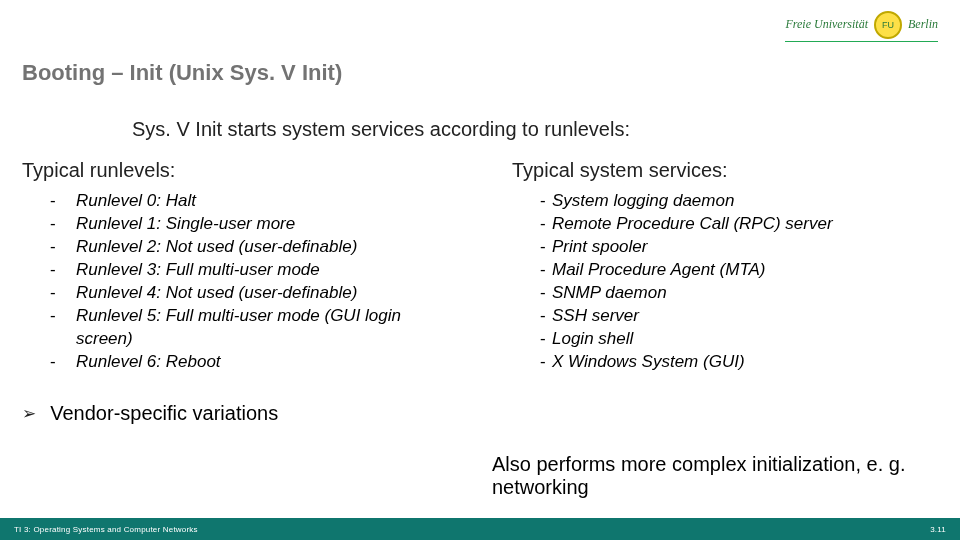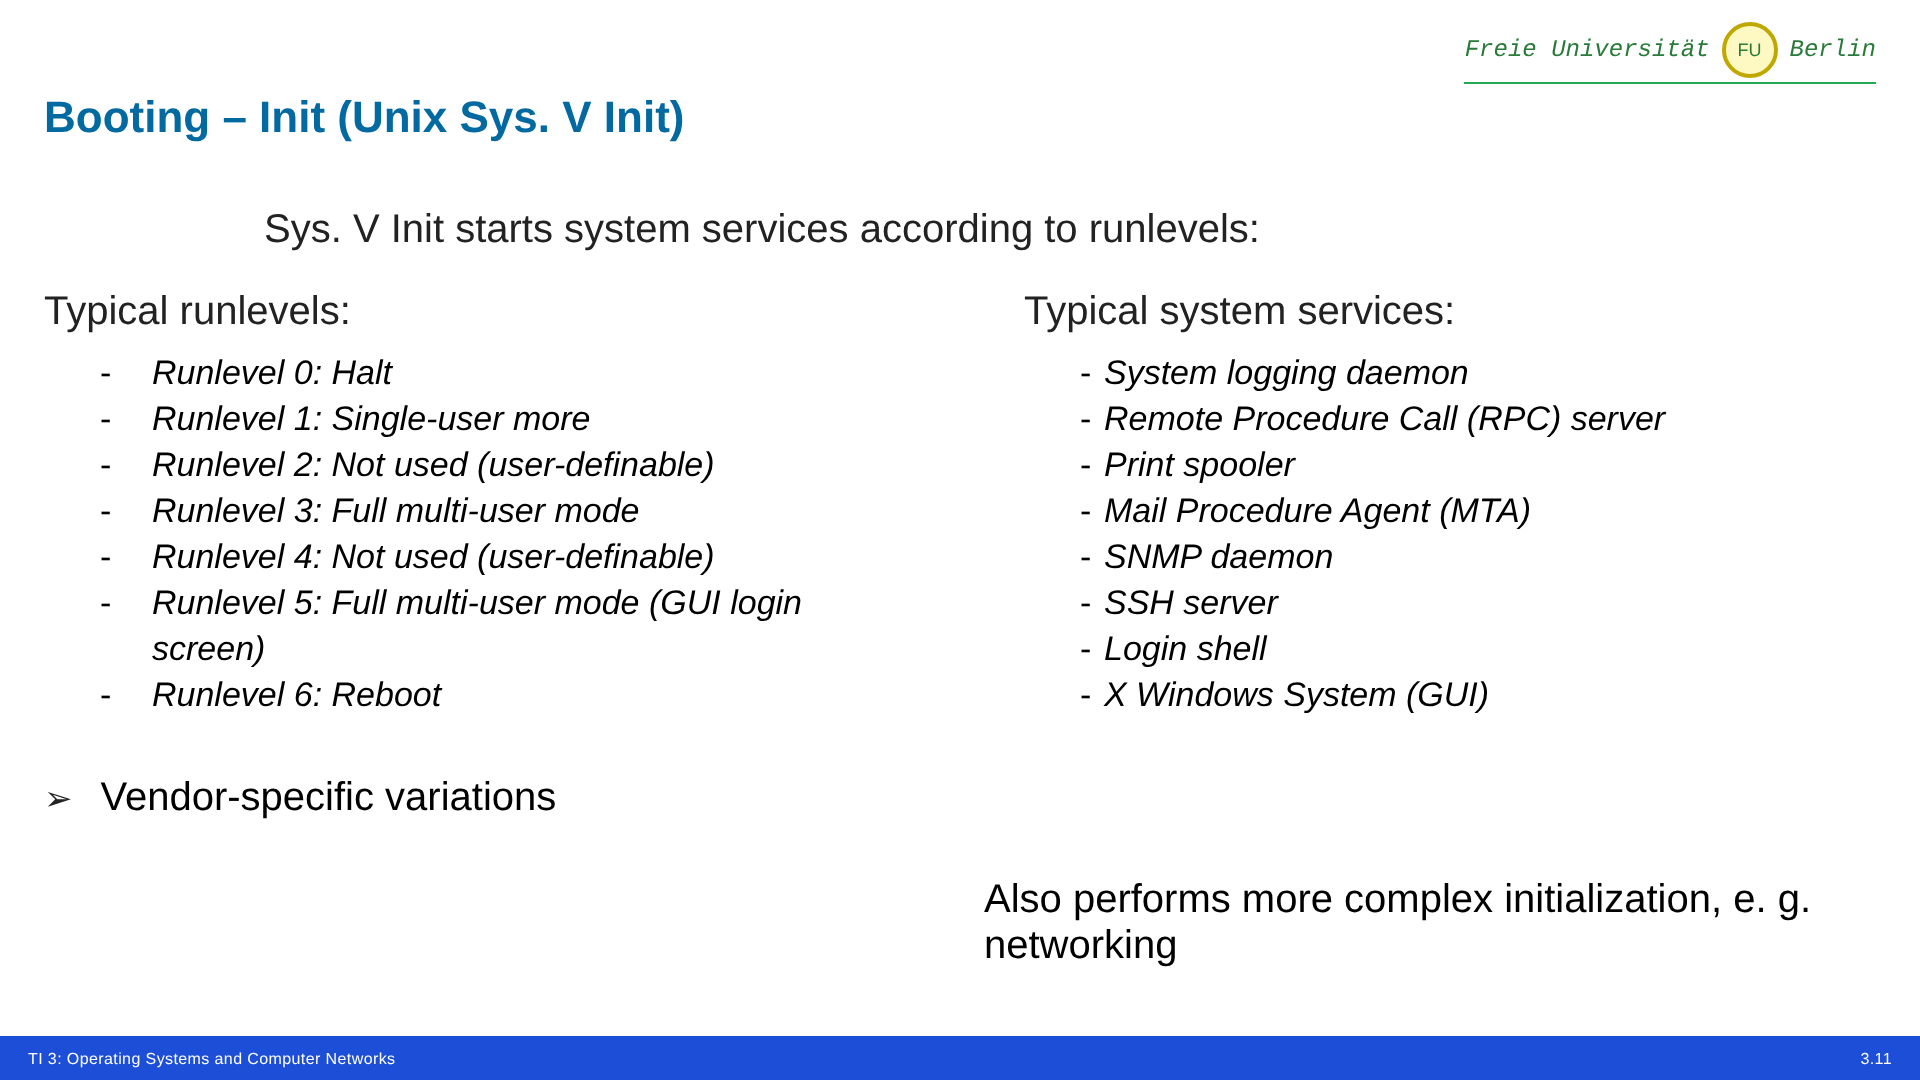--- a/index.html
+++ b/index.html
@@ -7,7 +7,7 @@
   .slide { position: relative; width: 960px; height: 540px; padding: 0 22px; }
   .header-row { display: flex; justify-content: flex-end; align-items: center; height: 46px; padding-top: 6px; }
   .logo { display: flex; align-items: center; gap: 6px; border-bottom: 1px solid #2a5; padding-bottom: 2px; }
-  .logo-text { font-size: 12px; color: #2a7a3a; font-style: italic; font-family: Liberation Mono, monospace; }
+  .logo-text { font-size: 12px; color: #2a7a3a; font-style: italic; font-family: Liberation Serif, serif; }
   .logo-seal { width: 28px; height: 28px; border-radius: 50%; border: 2px solid #c0a800; display:flex; align-items:center; justify-content:center; font-size:9px; color:#2a7a3a; background:#fef9c3; }
   .title { font-size: 22px; font-weight: bold; color: #0369a1; margin-bottom: 32px; }
   .intro { font-size: 20px; color: #222; margin-left: 110px; margin-bottom: 18px; }

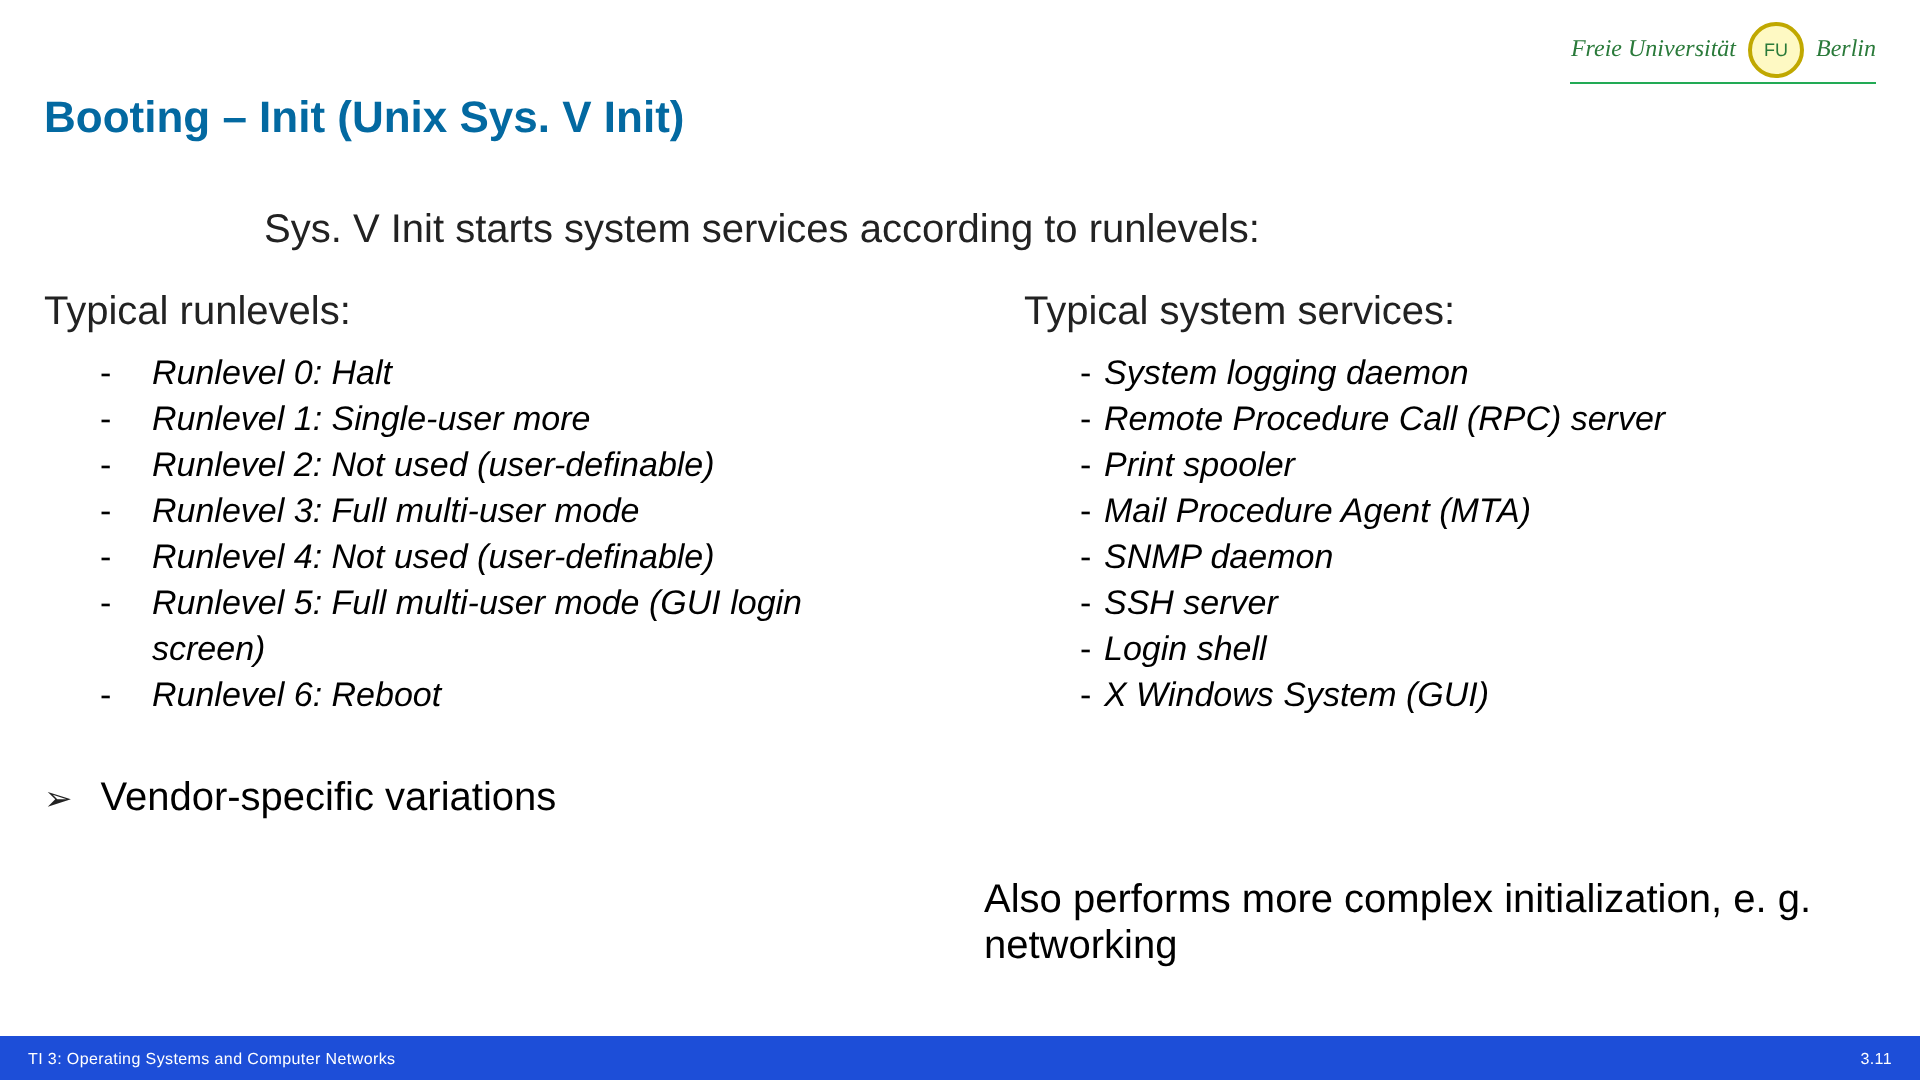--- a/index.html
+++ b/index.html
@@ -8,7 +8,7 @@
   .header-row { display: flex; justify-content: flex-end; align-items: center; height: 46px; padding-top: 6px; }
   .logo { display: flex; align-items: center; gap: 6px; border-bottom: 1px solid #2a5; padding-bottom: 2px; }
   .logo-text { font-size: 12px; color: #2a7a3a; font-style: italic; font-family: Liberation Serif, serif; }
-  .logo-seal { width: 28px; height: 28px; border-radius: 50%; border: 2px solid #c0a800; display:flex; align-items:center; justify-content:center; font-size:9px; color:#2a7a3a; background:#fef9c3; }
+  .logo-seal { width: 28px; height: 28px; border-radius: 50%; border: 2px solid #c0a800; display:flex; align-items:center; justify-content:center; font-size:9px; color:#2a7a3a; background:#fde047; }
   .title { font-size: 22px; font-weight: bold; color: #0369a1; margin-bottom: 32px; }
   .intro { font-size: 20px; color: #222; margin-left: 110px; margin-bottom: 18px; }
   .columns { display: flex; gap: 64px; }

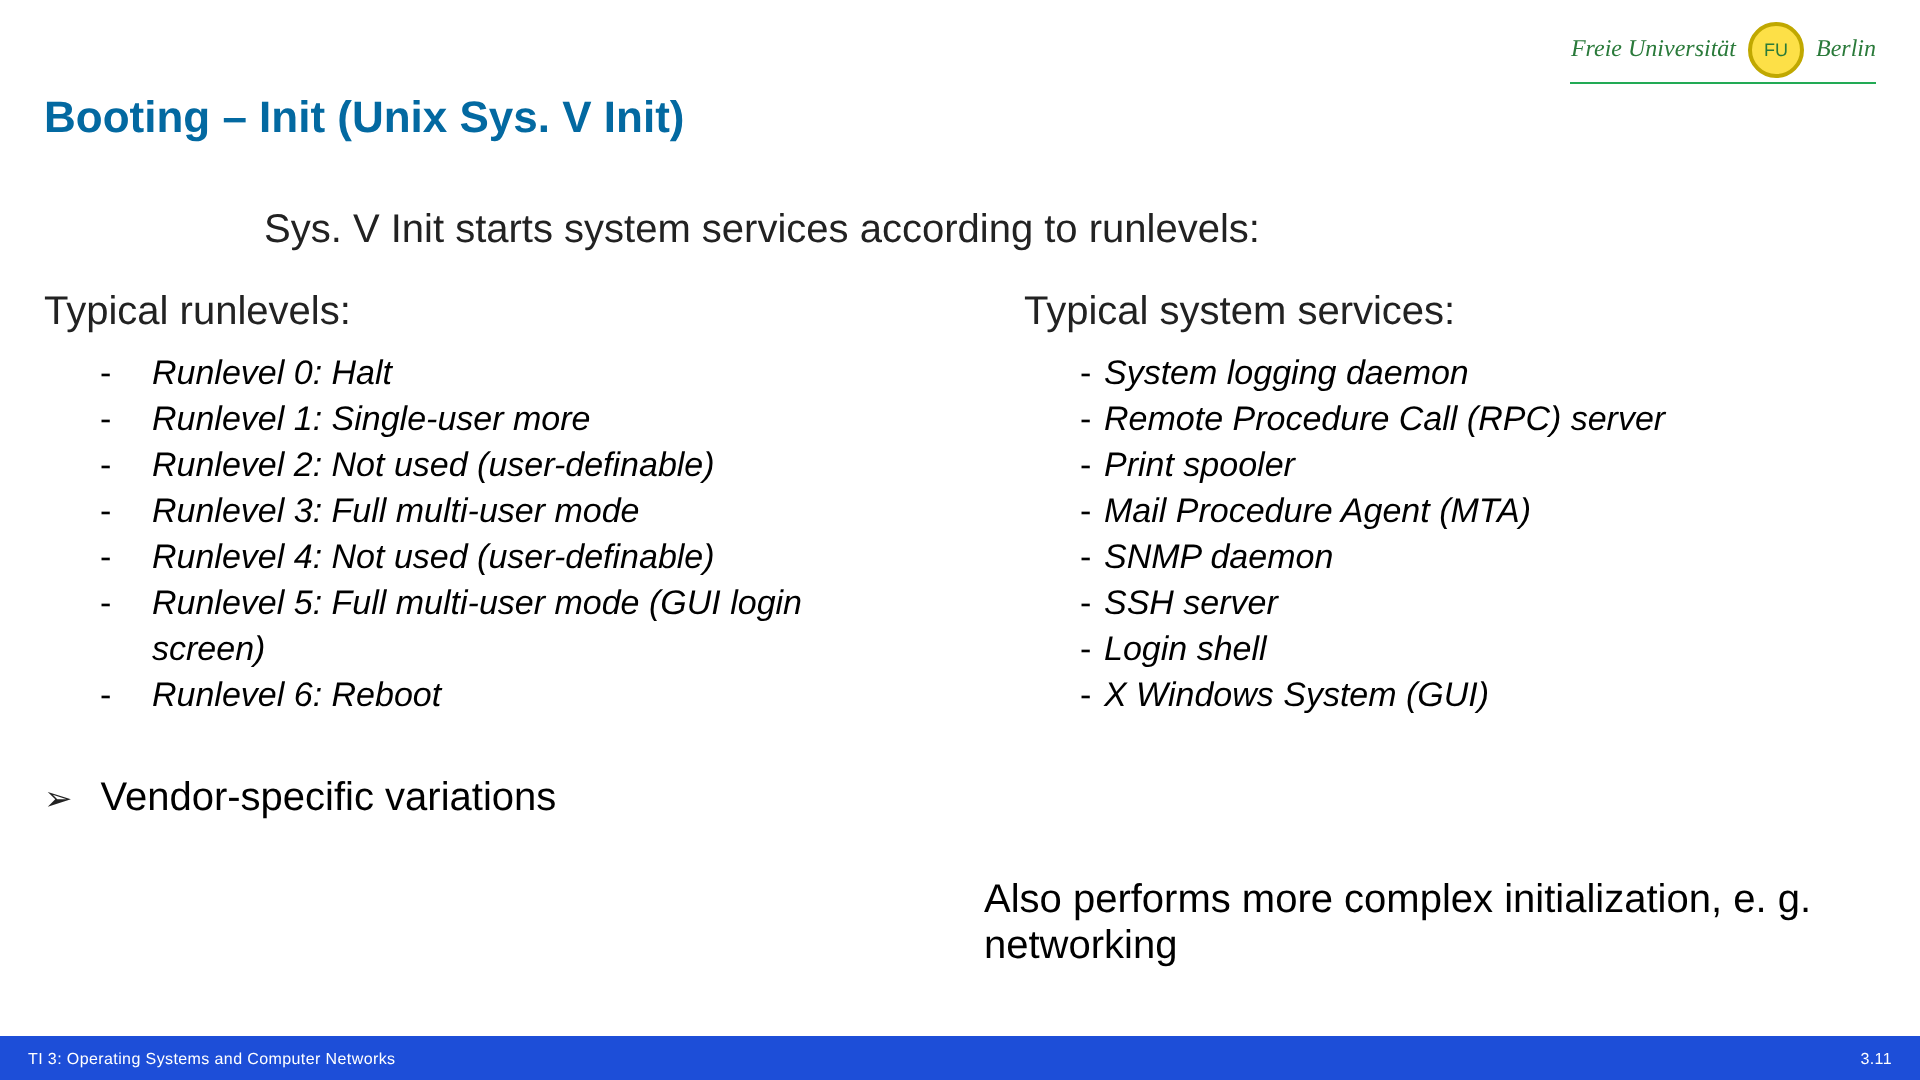--- a/index.html
+++ b/index.html
@@ -9,7 +9,7 @@
   .logo { display: flex; align-items: center; gap: 6px; border-bottom: 1px solid #2a5; padding-bottom: 2px; }
   .logo-text { font-size: 12px; color: #2a7a3a; font-style: italic; font-family: Liberation Serif, serif; }
   .logo-seal { width: 28px; height: 28px; border-radius: 50%; border: 2px solid #c0a800; display:flex; align-items:center; justify-content:center; font-size:9px; color:#2a7a3a; background:#fde047; }
-  .title { font-size: 22px; font-weight: bold; color: #0369a1; margin-bottom: 32px; }
+  .title { font-size: 22px; font-weight: bold; color: #737373; margin-top: 14px; margin-bottom: 32px; }
   .intro { font-size: 20px; color: #222; margin-left: 110px; margin-bottom: 18px; }
   .columns { display: flex; gap: 64px; }
   .col { flex: 1; }

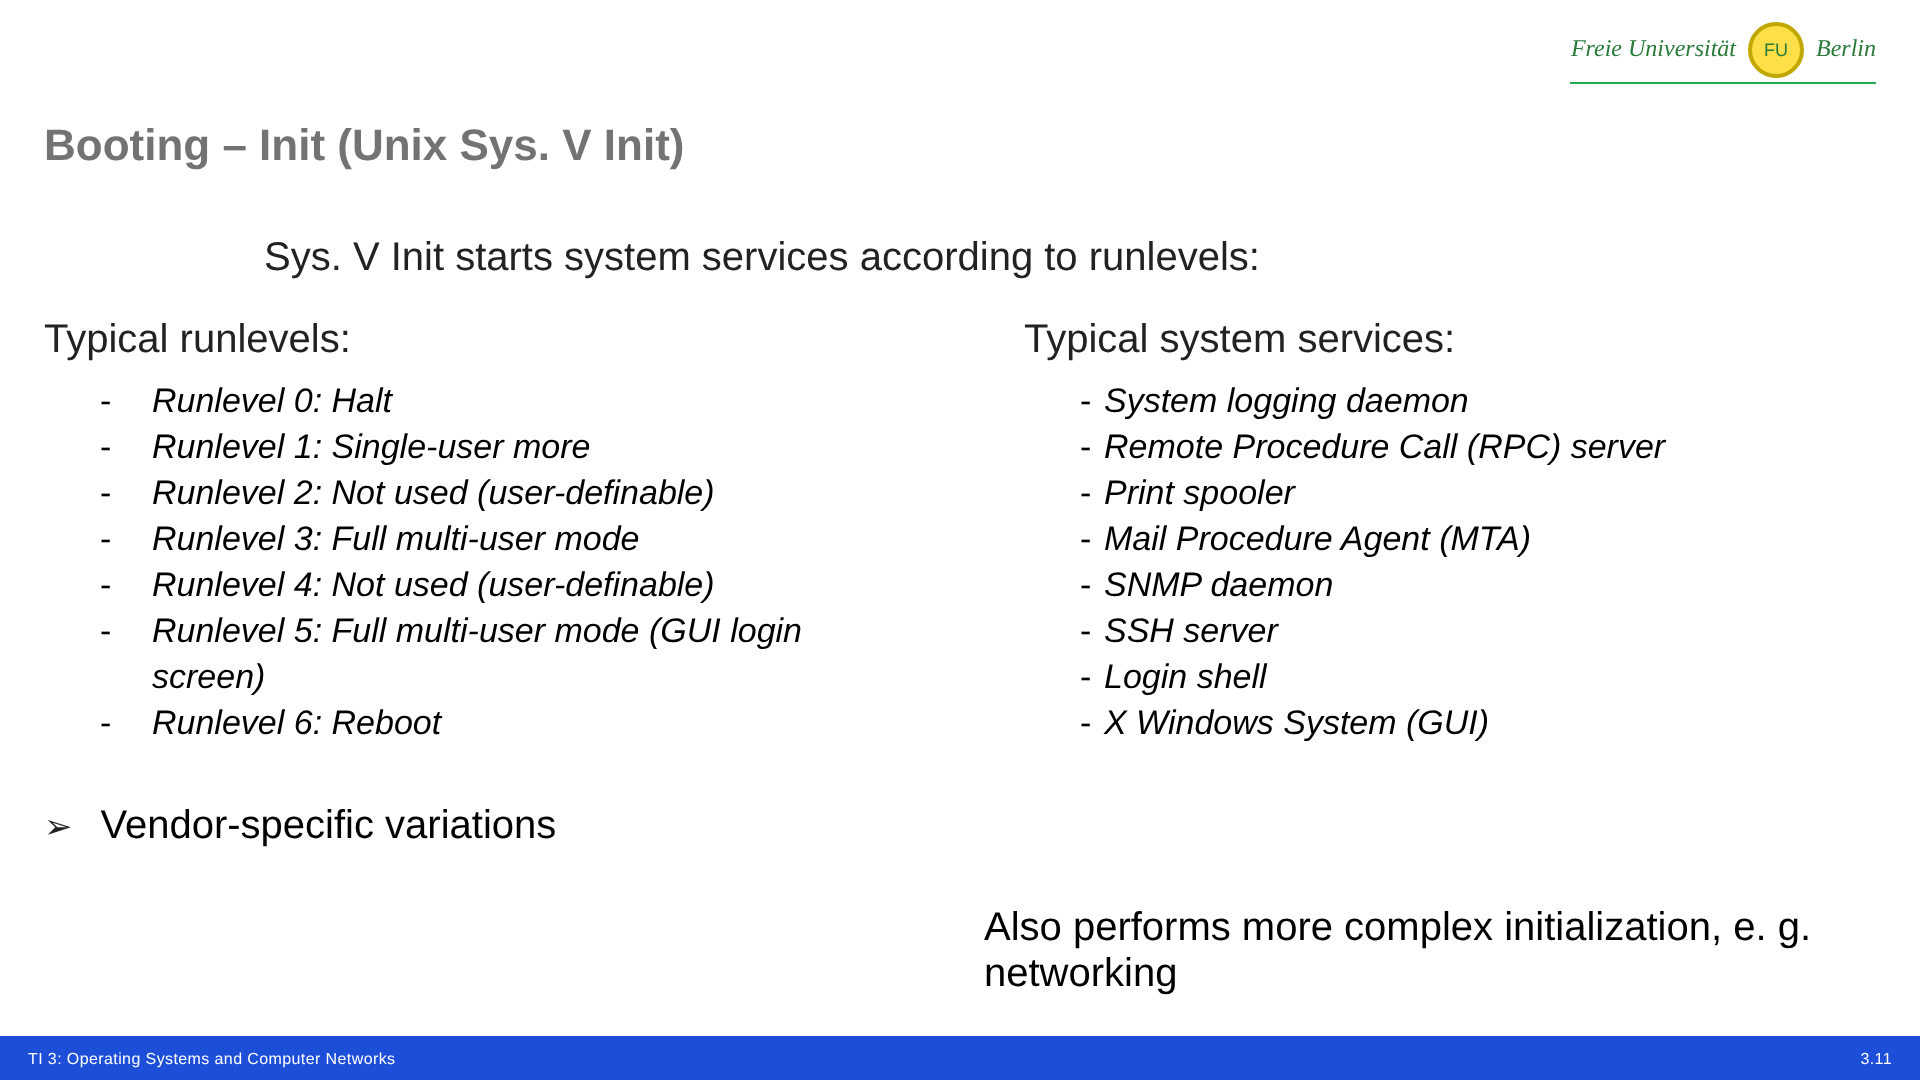--- a/index.html
+++ b/index.html
@@ -23,7 +23,7 @@
   .arrow-line { display: flex; align-items: center; font-size: 20px; margin-top: 28px; gap: 14px; }
   .arrow-glyph { color: #222; font-size: 17px; }
   .closing { font-size: 20px; margin-top: 28px; margin-left: 470px; }
-  .footer { position: absolute; bottom: 0; left: 0; right: 0; height: 22px; background: #1d4ed8; color: #fff; display: flex; align-items: center; justify-content: space-between; padding: 0 14px; font-size: 8px; letter-spacing: .2px; }
+  .footer { position: absolute; bottom: 0; left: 0; right: 0; height: 22px; background: #0f766e; color: #fff; display: flex; align-items: center; justify-content: space-between; padding: 0 14px; font-size: 8px; letter-spacing: .2px; }
 </style>
 </head>
 <body>

